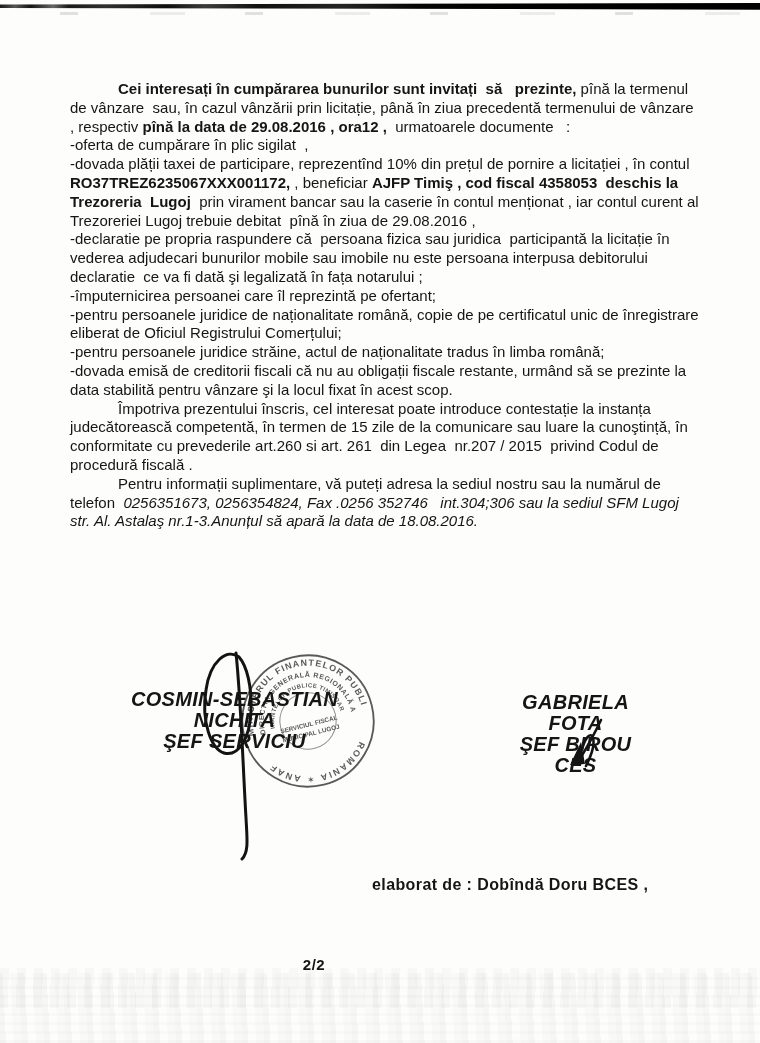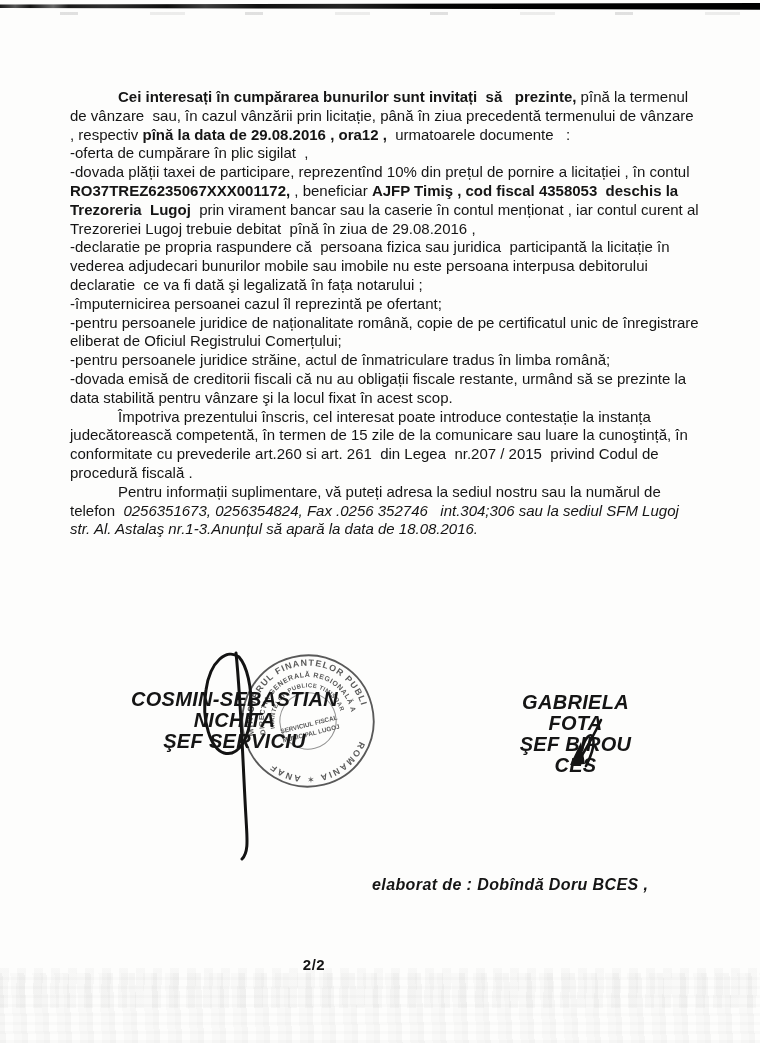--- a/index.html
+++ b/index.html
@@ -43,7 +43,7 @@
 
   
   .body-text{
-    position:absolute;left:70px;top:88px;width:630px;
+    position:absolute;left:70px;top:80px;width:630px;
     font-size:15px;line-height:18.8px;
     text-align:left;
   }

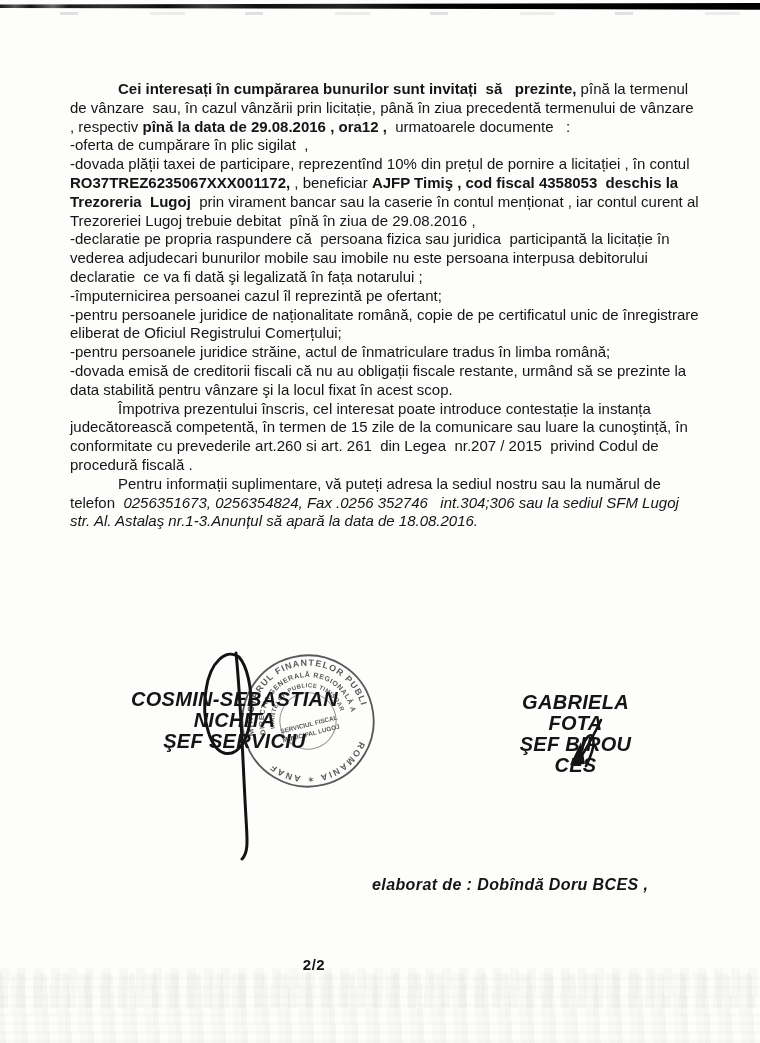--- a/index.html
+++ b/index.html
@@ -86,7 +86,7 @@
       <p><span>-oferta de cumpărare în plic sigilat  ,</span></p>
       <p><span>-dovada plății taxei de participare, reprezentînd 10% din prețul de pornire a licitației , în contul </span><span class="b">RO37TREZ6235067XXX001172,</span><span> , beneficiar </span><span class="b">AJFP Timiş , cod fiscal 4358053  deschis la Trezoreria  Lugoj</span><span>  prin virament bancar sau la caserie în contul menționat , iar contul curent al Trezoreriei Lugoj trebuie debitat  pînă în ziua de 29.08.2016 ,</span></p>
       <p><span>-declaratie pe propria raspundere că  persoana fizica sau juridica  participantă la licitație în vederea adjudecari bunurilor mobile sau imobile nu este persoana interpusa debitorului declaratie  ce va fi dată şi legalizată în fața notarului ;</span></p>
-      <p><span>-împuternicirea persoanei cazul îl reprezintă pe ofertant;</span></p>
+      <p><span>-împuternicirea persoanei care îl reprezintă pe ofertant;</span></p>
       <p><span>-pentru persoanele juridice de naționalitate română, copie de pe certificatul unic de înregistrare eliberat de Oficiul Registrului Comerțului;</span></p>
       <p><span>-pentru persoanele juridice străine, actul de înmatriculare tradus în limba română;</span></p>
       <p><span>-dovada emisă de creditorii fiscali că nu au obligații fiscale restante, urmând să se prezinte la data stabilită pentru vânzare şi la locul fixat în acest scop.</span></p>

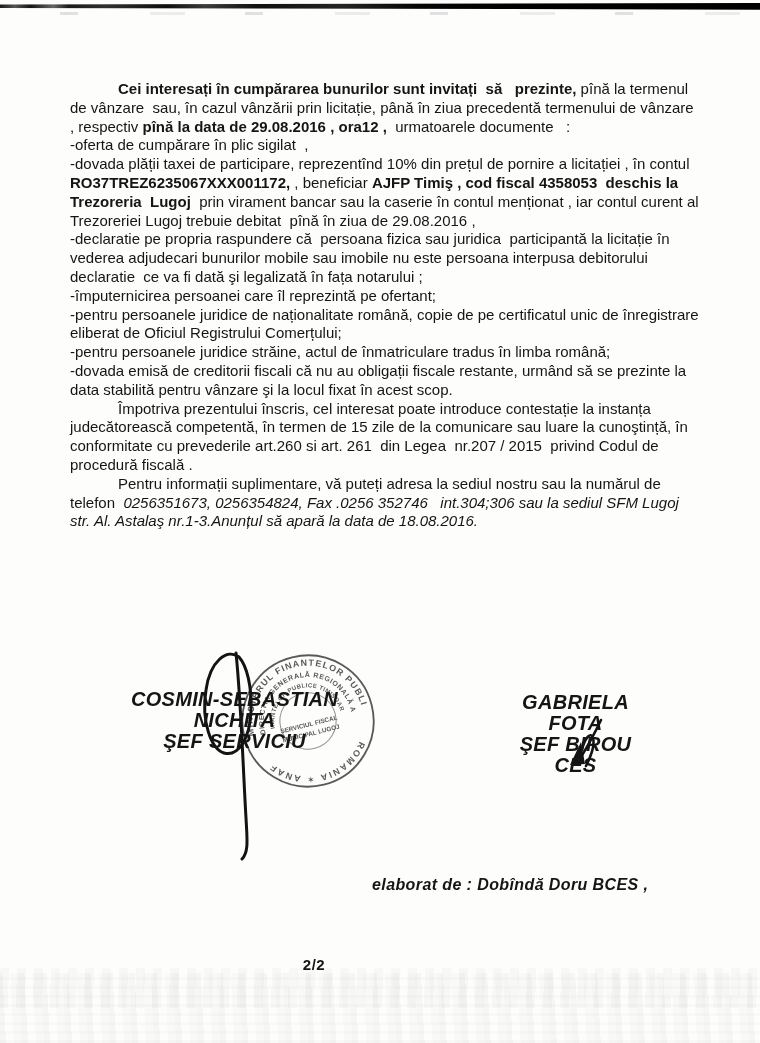--- a/index.html
+++ b/index.html
@@ -88,7 +88,7 @@
       <p><span>-declaratie pe propria raspundere că  persoana fizica sau juridica  participantă la licitație în vederea adjudecari bunurilor mobile sau imobile nu este persoana interpusa debitorului declaratie  ce va fi dată şi legalizată în fața notarului ;</span></p>
       <p><span>-împuternicirea persoanei care îl reprezintă pe ofertant;</span></p>
       <p><span>-pentru persoanele juridice de naționalitate română, copie de pe certificatul unic de înregistrare eliberat de Oficiul Registrului Comerțului;</span></p>
-      <p><span>-pentru persoanele juridice străine, actul de înmatriculare tradus în limba română;</span></p>
+      <p><span>-pentru persoanele juridice străine, actul de naționalitate tradus în limba română;</span></p>
       <p><span>-dovada emisă de creditorii fiscali că nu au obligații fiscale restante, urmând să se prezinte la data stabilită pentru vânzare şi la locul fixat în acest scop.</span></p>
       <p class="indent"><span>Împotriva prezentului înscris, cel interesat poate introduce contestație la instanța judecătorească competentă, în termen de 15 zile de la comunicare sau luare la cunoştință, în conformitate cu prevederile art.260 si art. 261  din Legea  nr.207 / 2015  privind Codul de procedură fiscală .</span></p>
       <p class="indent"><span>Pentru informații suplimentare, vă puteți adresa la sediul nostru sau la numărul de telefon  </span><span class="i">0256351673, 0256354824, Fax .0256 352746   int.304;306 sau la sediul SFM Lugoj str. Al. Astalaş nr.1-3.Anunțul să apară la data de 18.08.2016.</span></p>

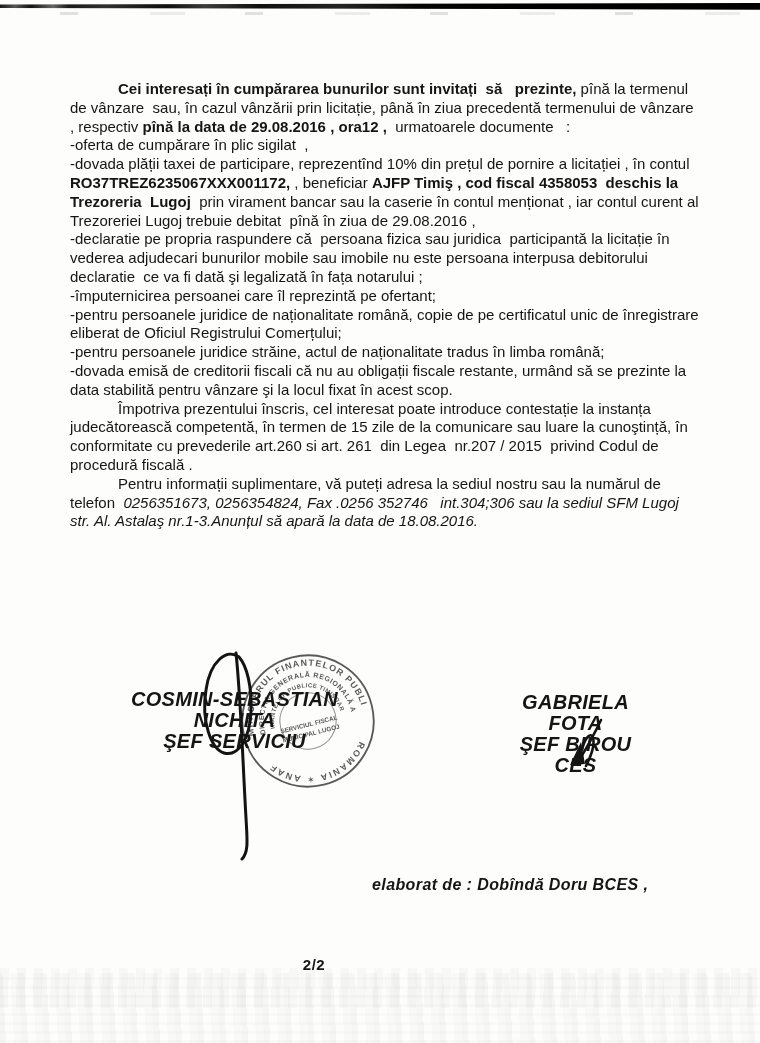--- a/index.html
+++ b/index.html
@@ -66,7 +66,7 @@
 
   .elaborated{
     position:absolute;left:372px;top:876px;
-    font-size:16px;font-weight:bold;font-style:italic;letter-spacing:.4px;
+    font-size:16px;font-weight:bold;letter-spacing:.4px;
   }
   .page-number{
     position:absolute;left:0;top:956px;width:628px;text-align:center;

